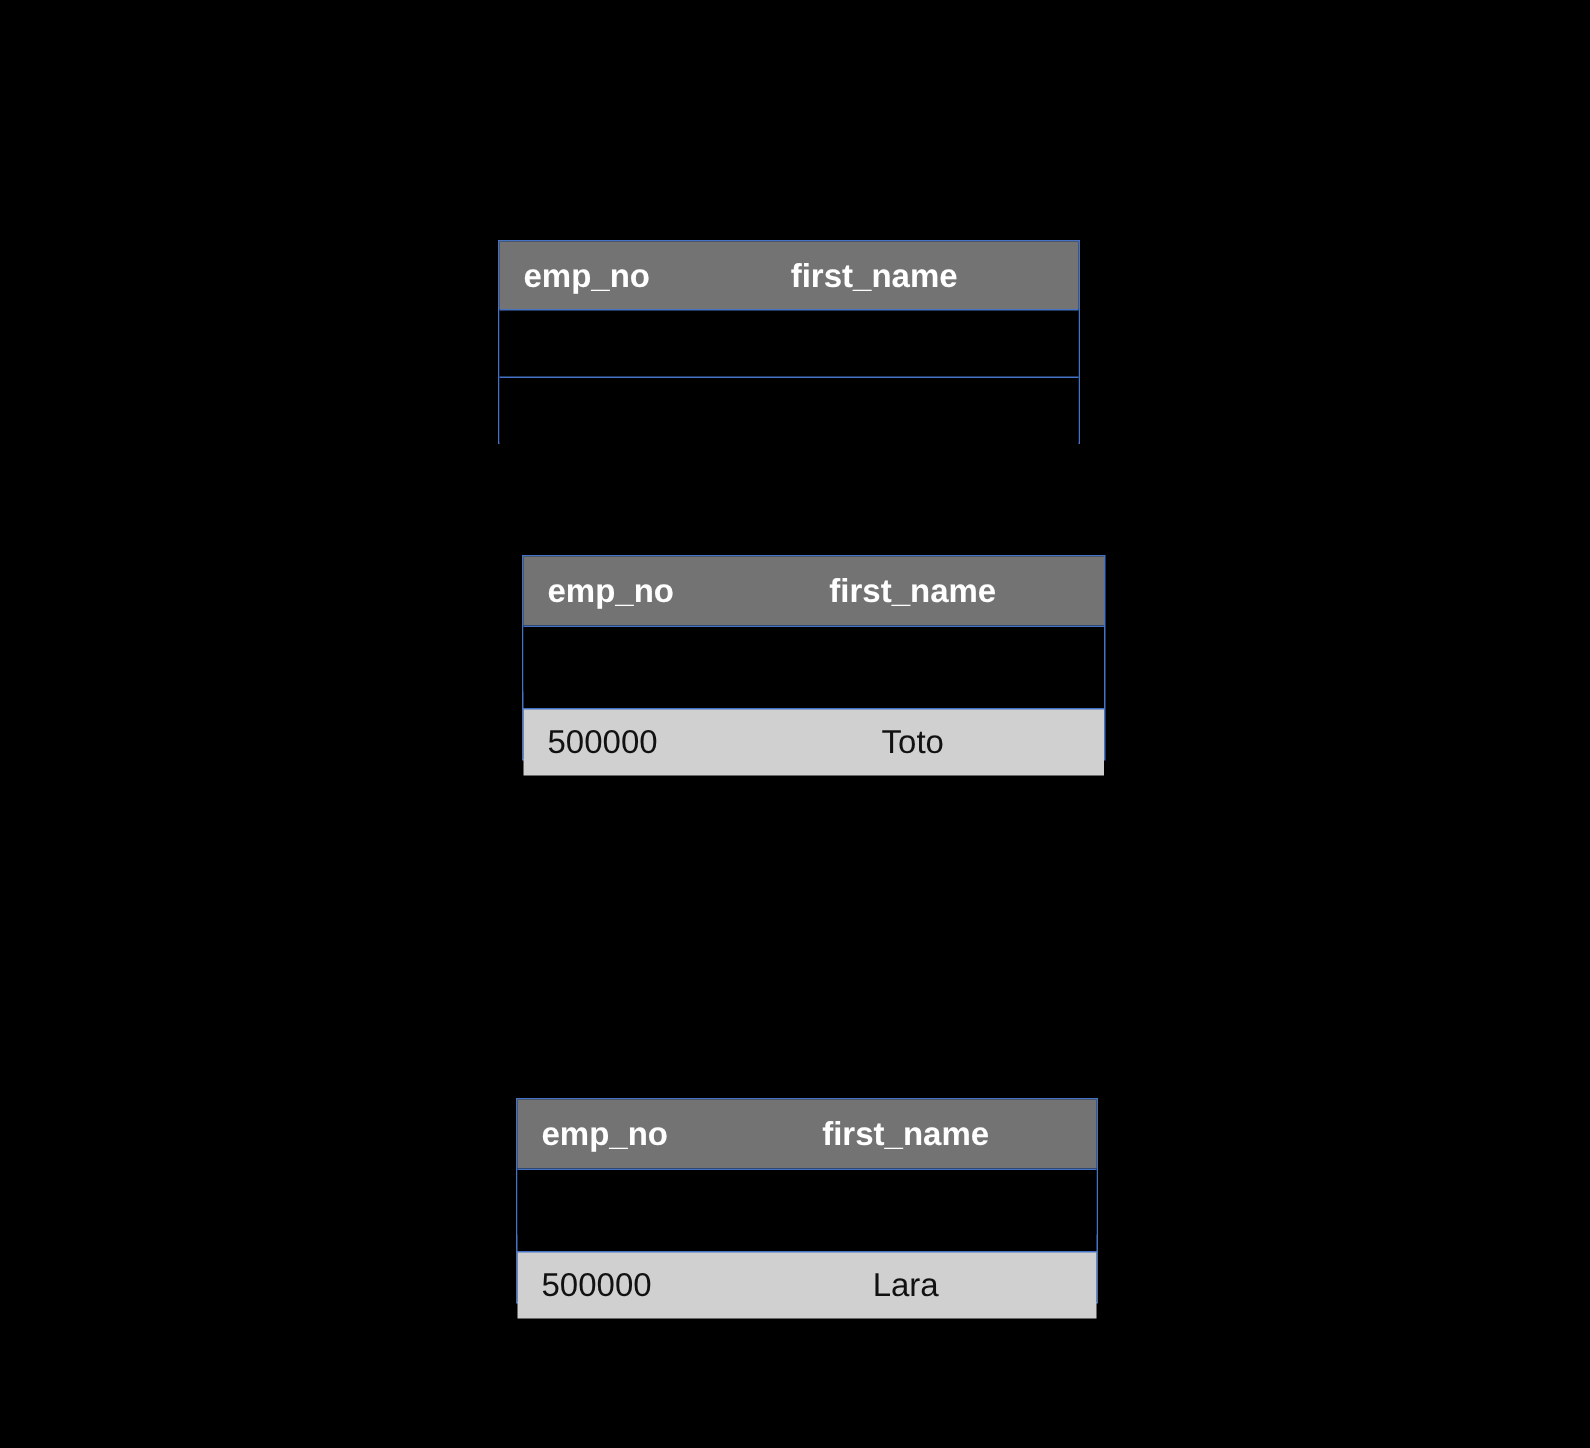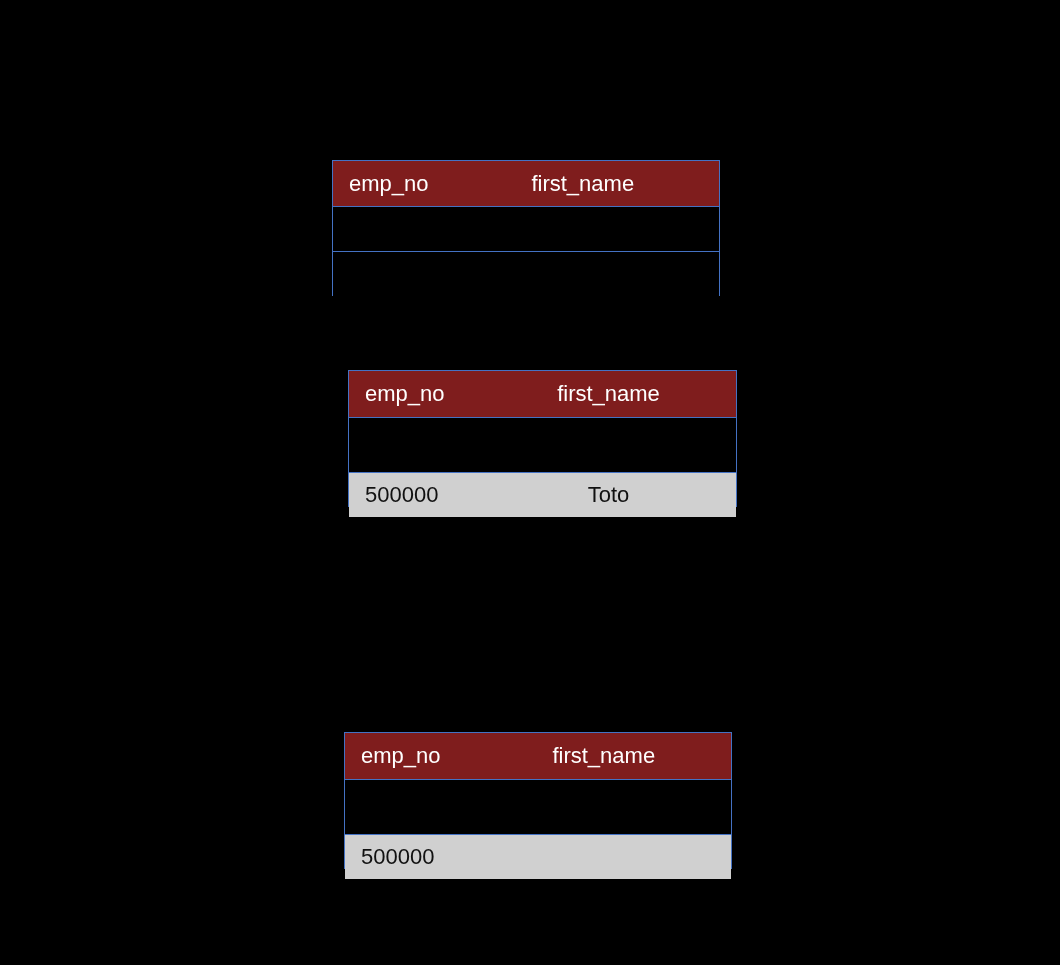--- a/index.html
+++ b/index.html
@@ -36,9 +36,9 @@
   }
 
   .header-row {
-    background: #7f1d1d;
+    background: #737373;
     color: #FFFFFF;
-    font-weight: normal;
+    font-weight: bold;
   }
 
   .empty-row {

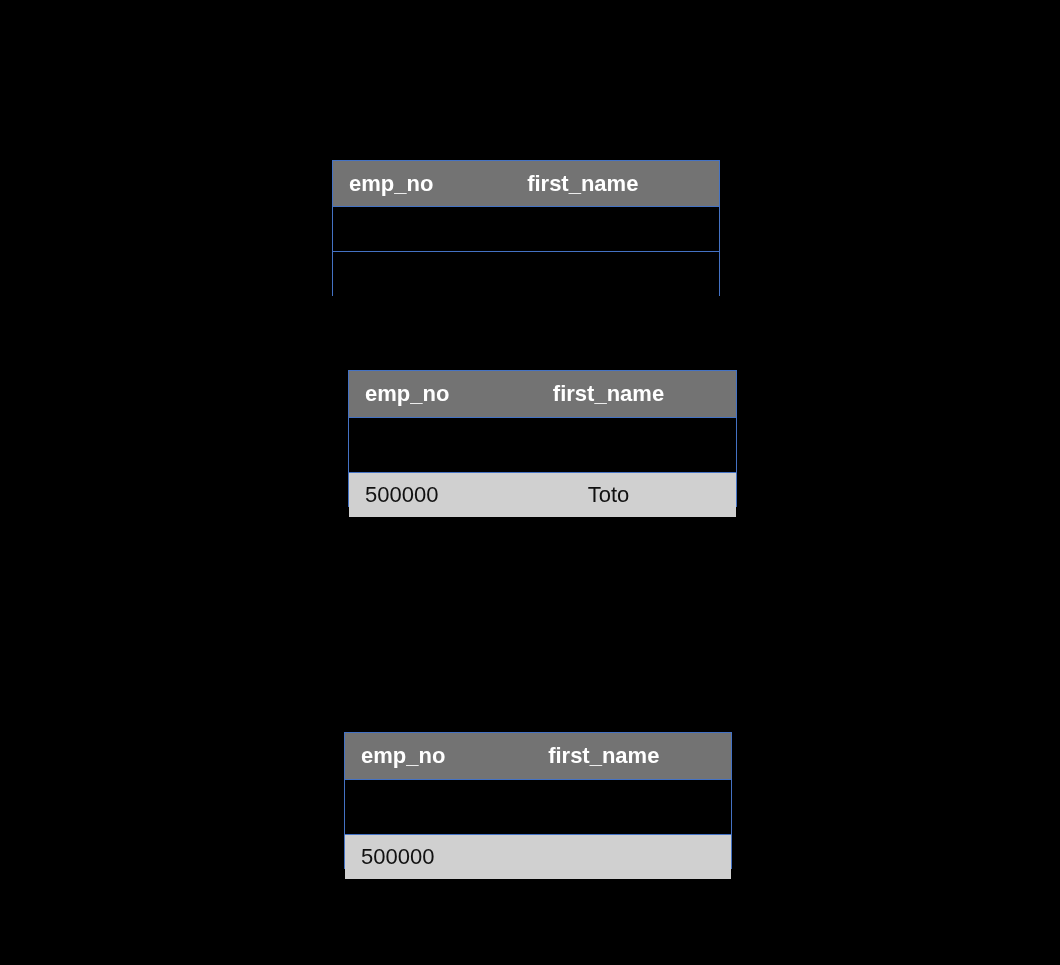--- a/index.html
+++ b/index.html
@@ -152,6 +152,7 @@
     </div>
     <div class="table-row data-row">
       <div class="cell cell-emp-no">500000</div>
+      <div class="cell cell-first-name">Lara</div>
     </div>
   </div>
 

